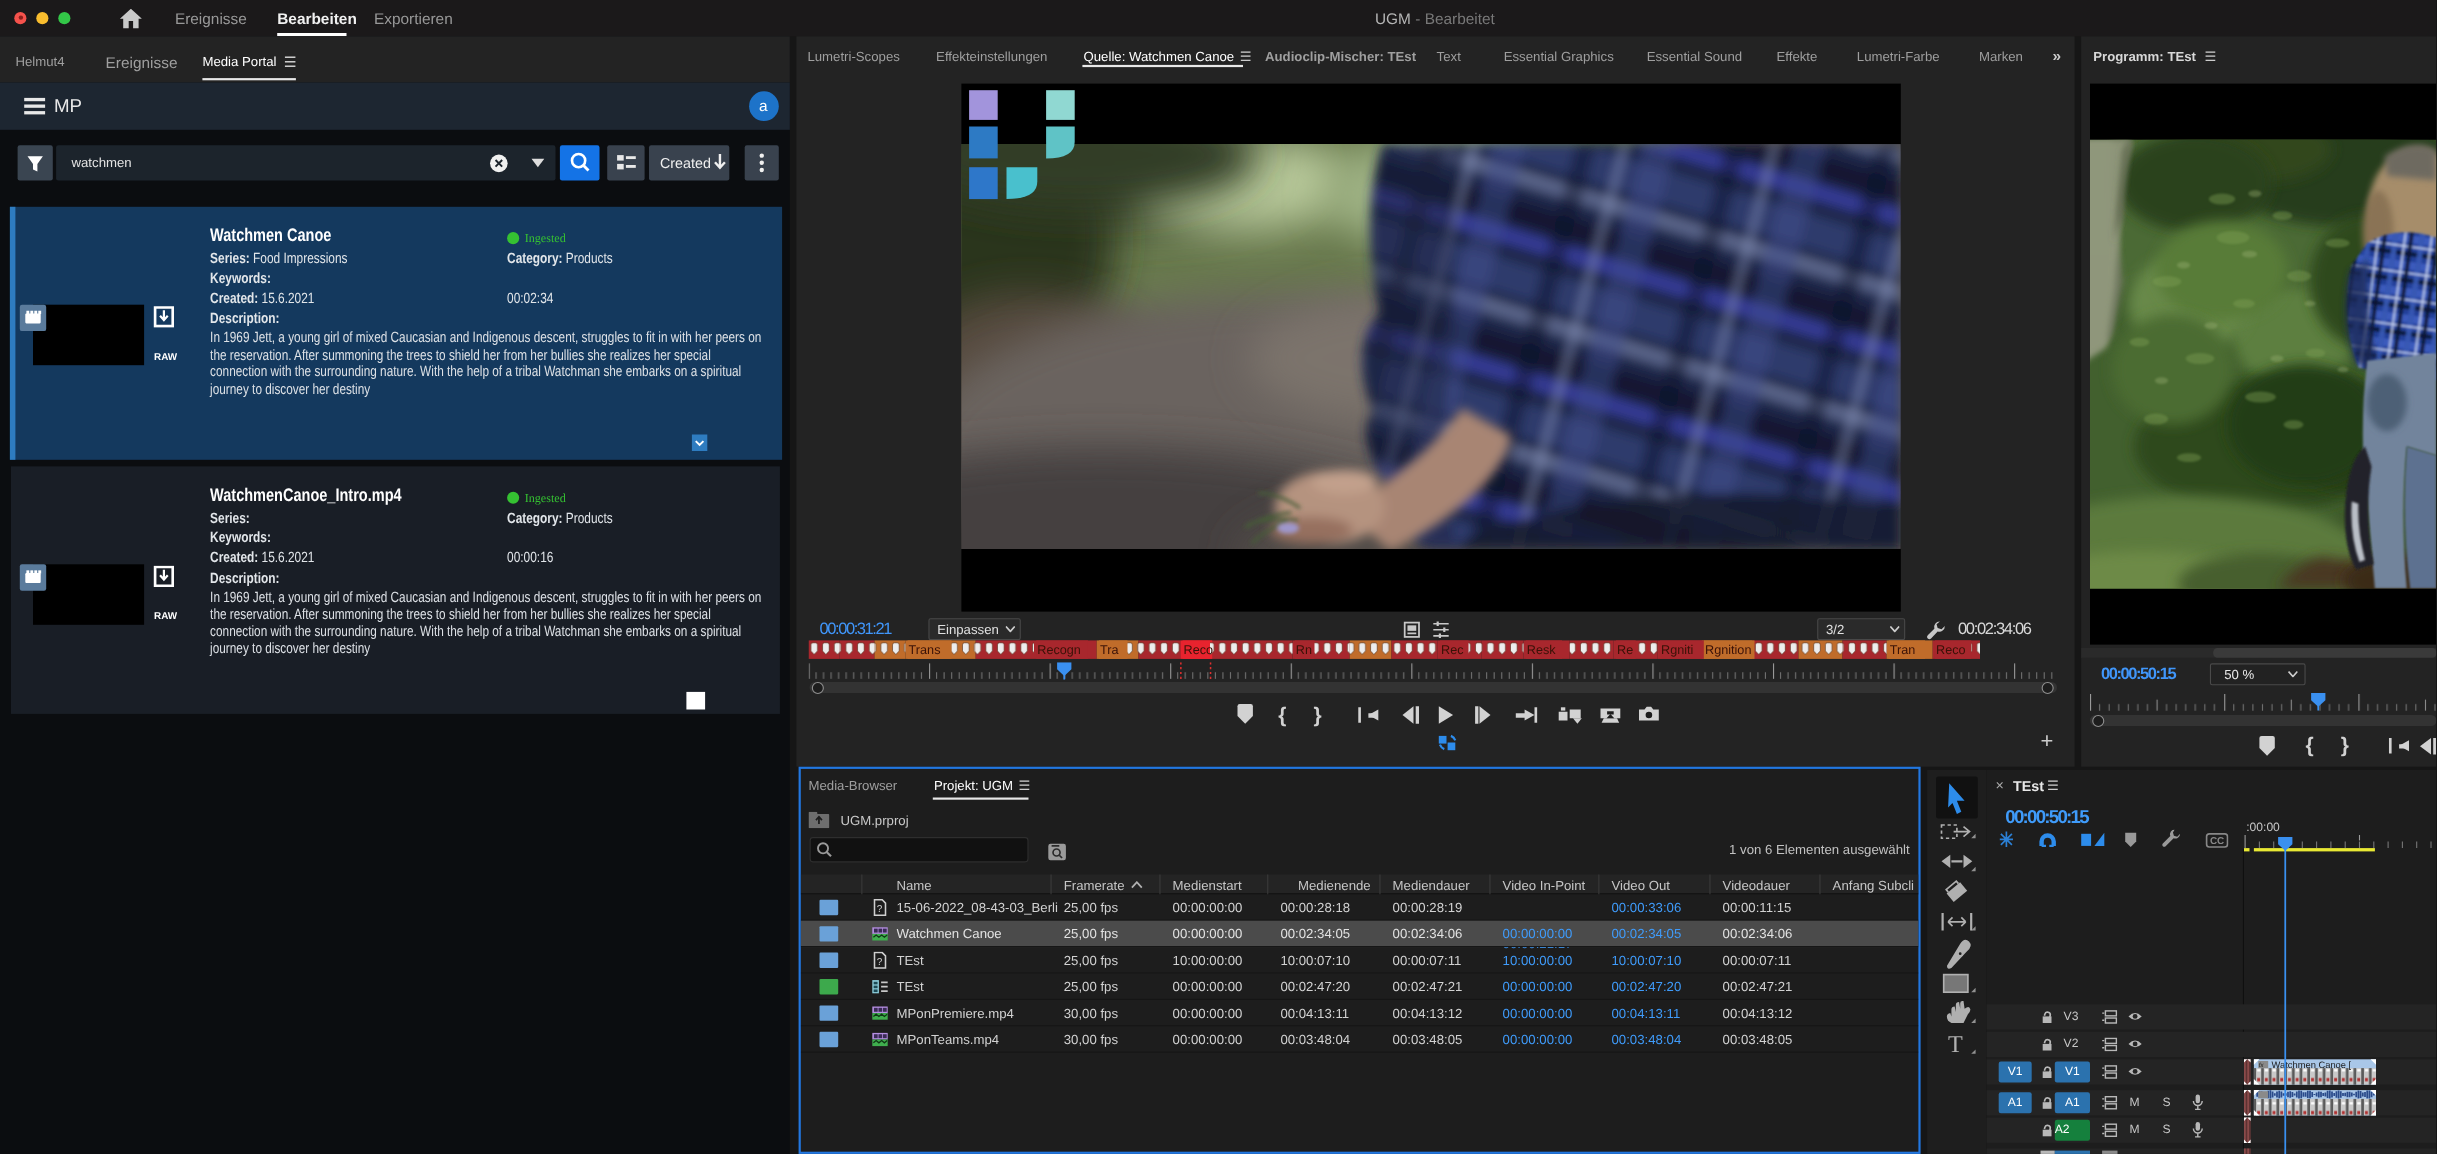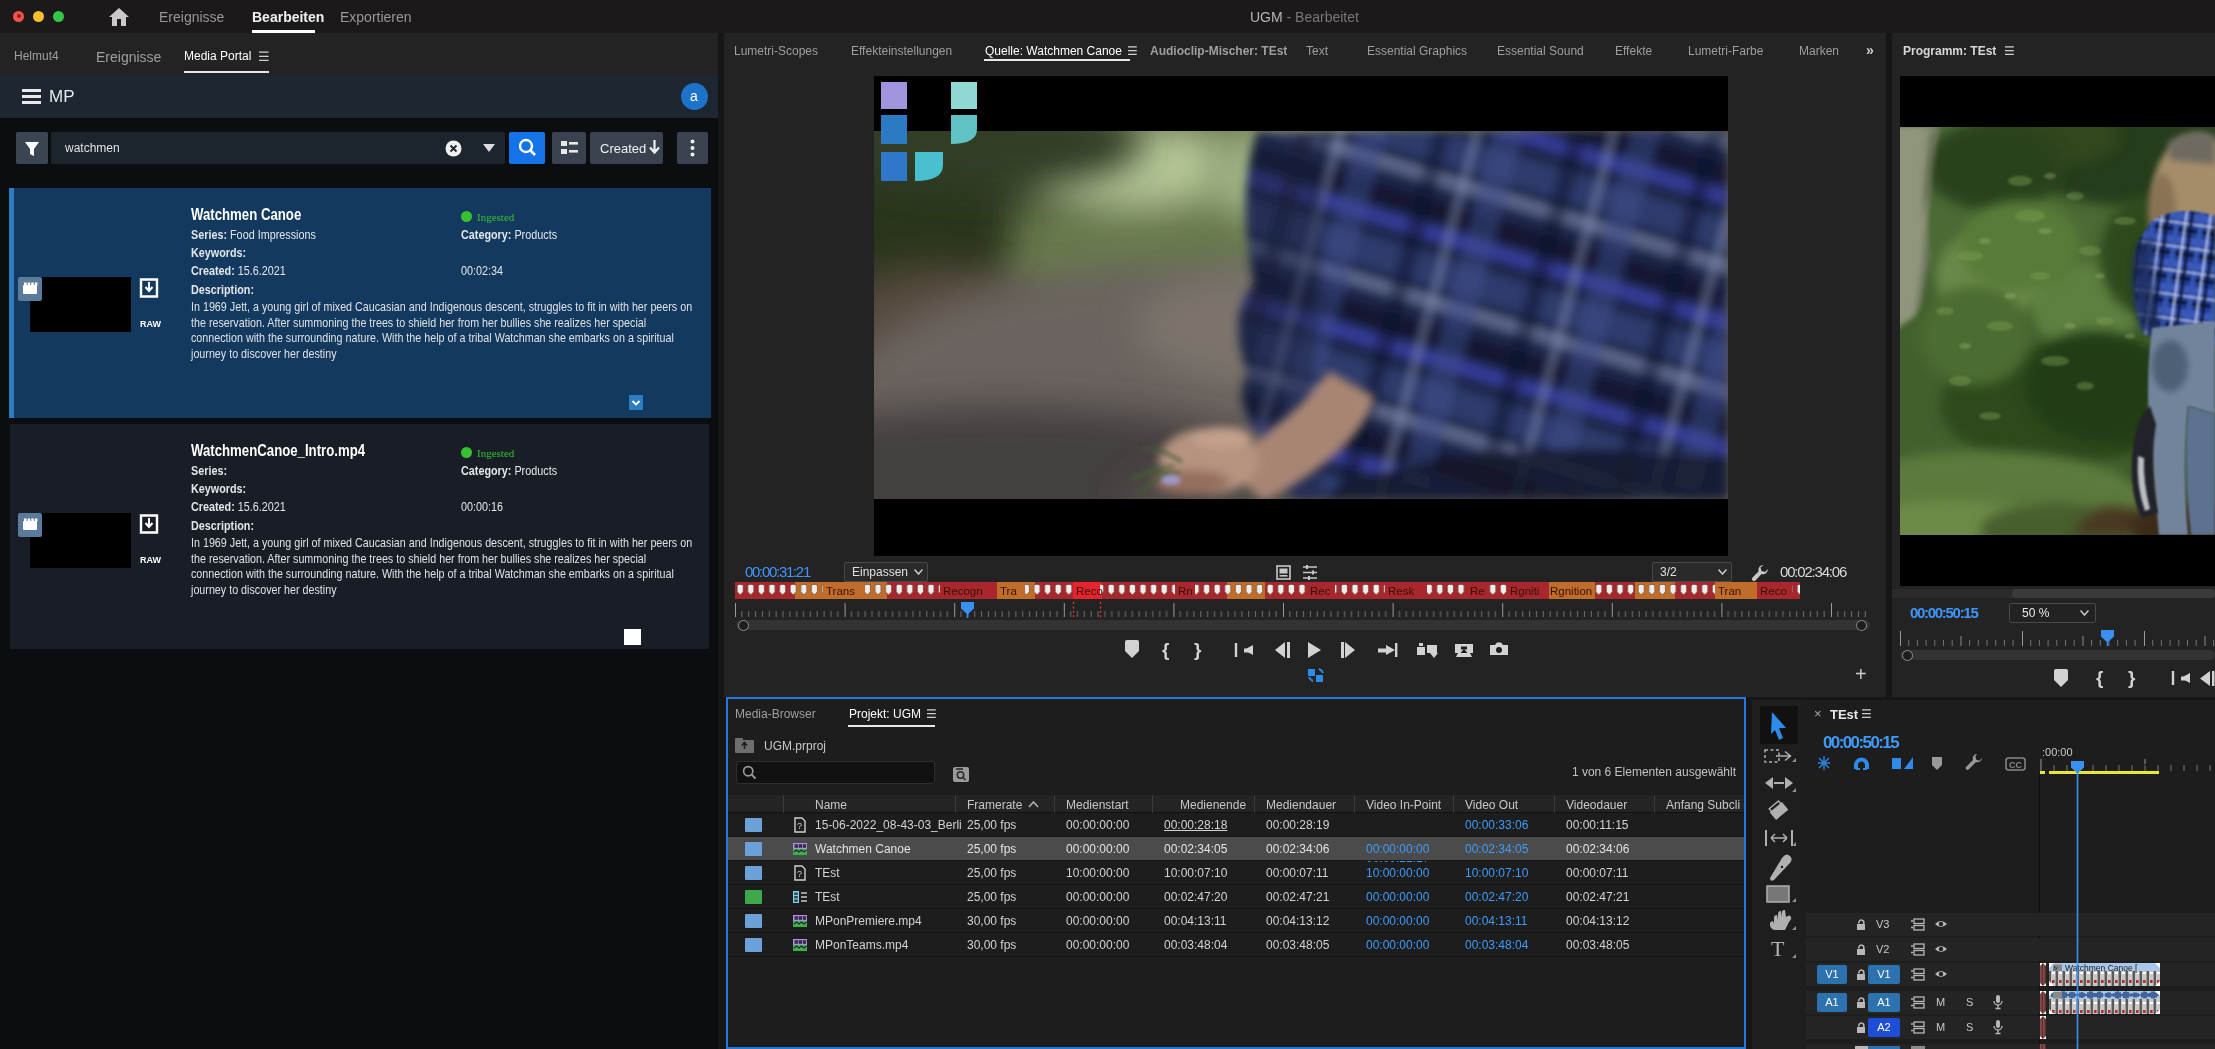--- a/index.html
+++ b/index.html
@@ -594,7 +594,7 @@
 <div class="txt" style="left:87px;top:119px;font-size:12px;color:#d2d2d2;max-width:147px;overflow:hidden;">15-06-2022_08-43-03_Berli</div>
 <div class="txt" style="left:239px;top:119px;font-size:12px;color:#d2d2d2;">25,00 fps</div>
 <div class="txt" style="left:338px;top:119px;font-size:12px;color:#d2d2d2;">00:00:00:00</div>
-<div class="txt" style="left:436px;top:119px;font-size:12px;color:#d2d2d2;text-decoration:underline;">00:00:28:18</div>
+<div class="txt" style="left:436px;top:119px;font-size:12px;color:#d2d2d2;">00:00:28:18</div>
 <div class="txt" style="left:538px;top:119px;font-size:12px;color:#d2d2d2;">00:00:28:19</div>
 <div class="txt" style="left:638px;top:119px;font-size:12px;color:#3f9bfa;margin-top:33px;">00:00:21:17</div>
 <div class="txt" style="left:737px;top:119px;font-size:12px;color:#3f9bfa;">00:00:33:06</div>

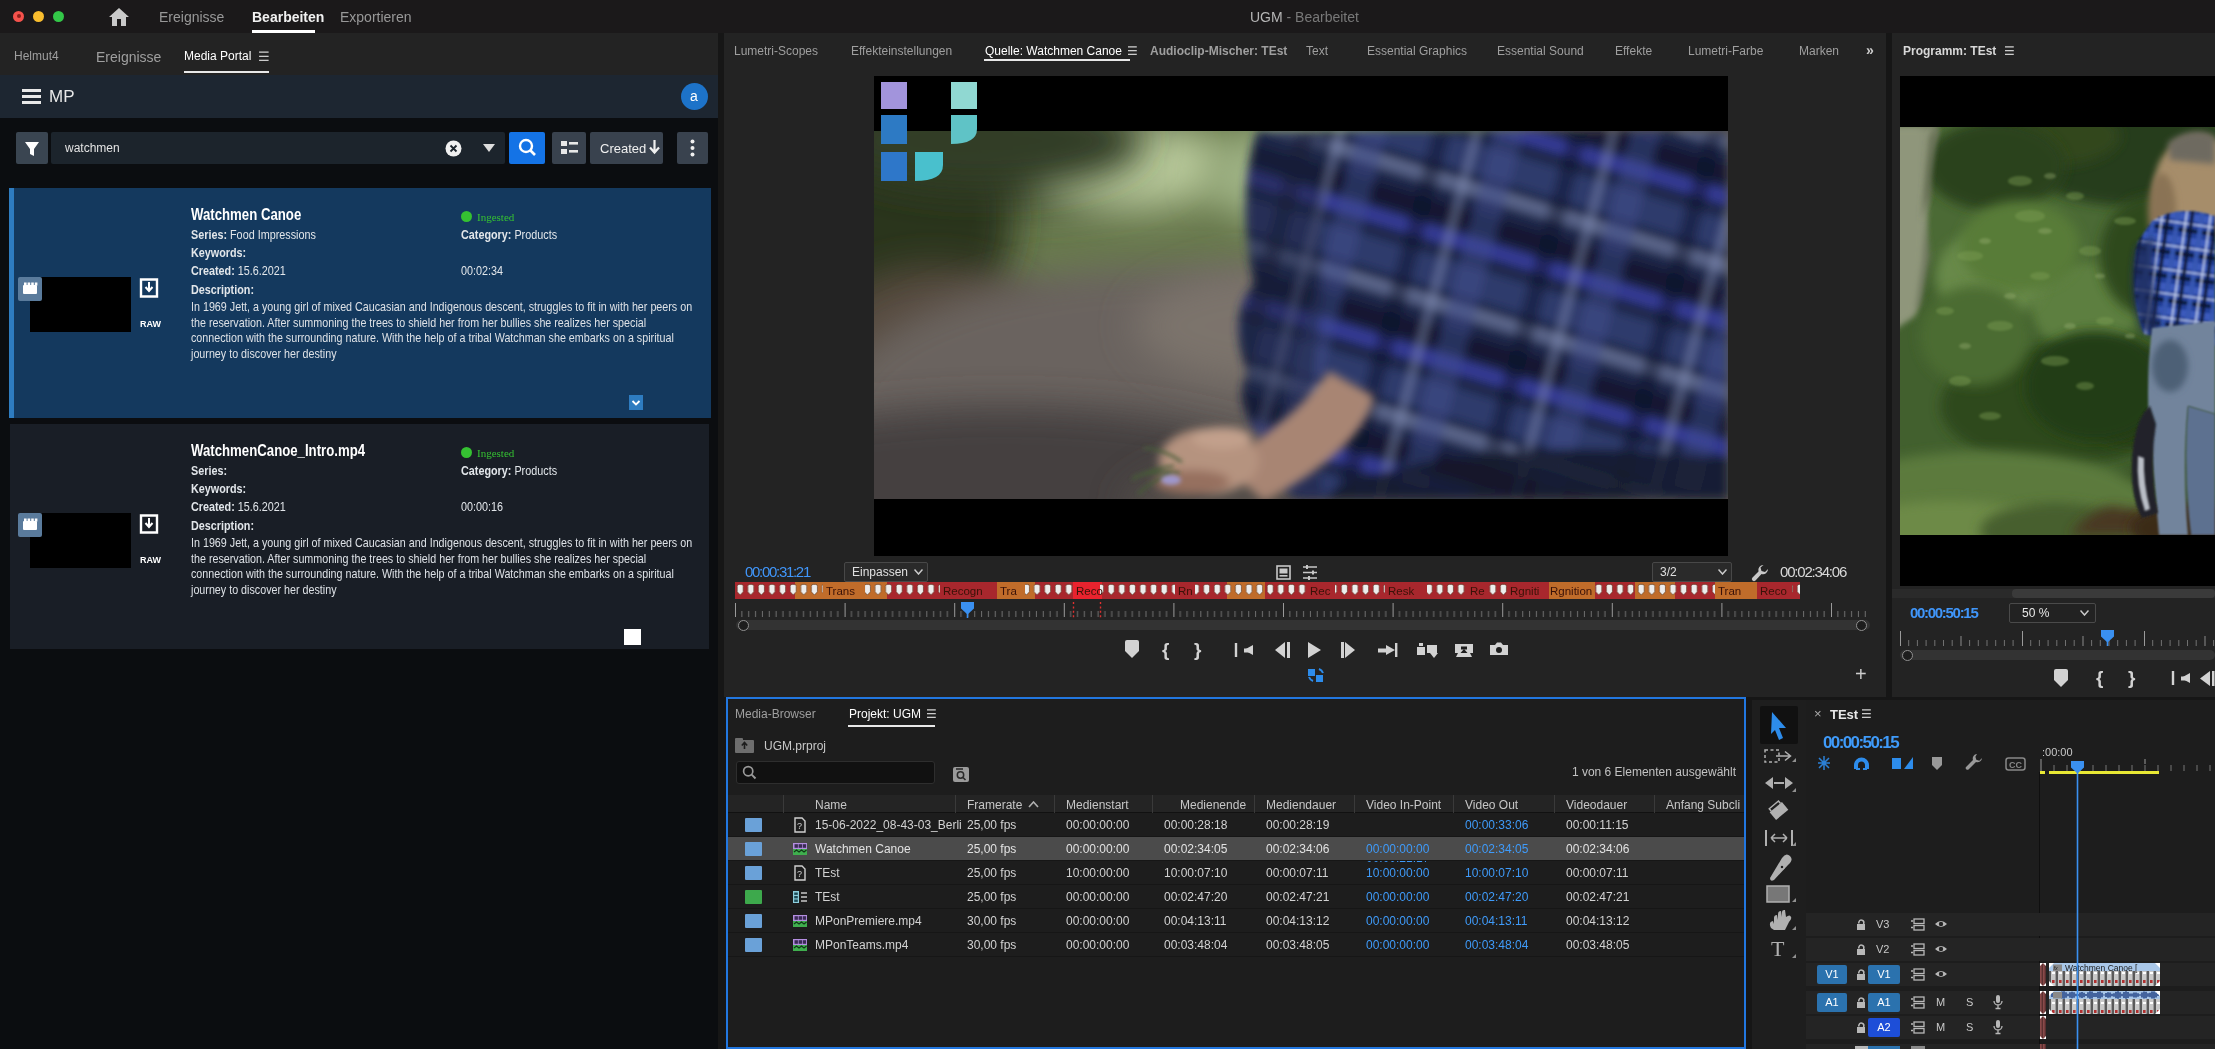--- a/index.html
+++ b/index.html
@@ -808,7 +808,7 @@
         <rect x="2" y="6" width="8" height="6" fill="#b8b8b8"></rect>
         <path d="M4 6 V4.5 a2.5 2.5 0 0 1 5 0 V6" stroke="#b8b8b8" stroke-width="1.5" fill="none" transform="rotate(14 6 4)"></path>
       </svg>
-<div class="abs" style="left:62px;top:318px;width:32px;height:19px;background:#1d4ed8;border-radius:2px;text-align:center;font-size:11px;color:#fff;line-height:19px;">A2</div>
+<div class="abs" style="left:62px;top:318px;width:32px;height:19px;background:#15803d;border-radius:2px;font-size:11px;color:#fff;line-height:19px;">A2</div>
 <svg class="abs" style="left:105px;top:321px;" width="14" height="13" viewBox="0 0 14 13">
         <rect x="3" y="1" width="10" height="4.5" fill="none" stroke="#b8b8b8" stroke-width="1.3"></rect>
         <rect x="3" y="7.5" width="10" height="4.5" fill="none" stroke="#b8b8b8" stroke-width="1.3"></rect>

